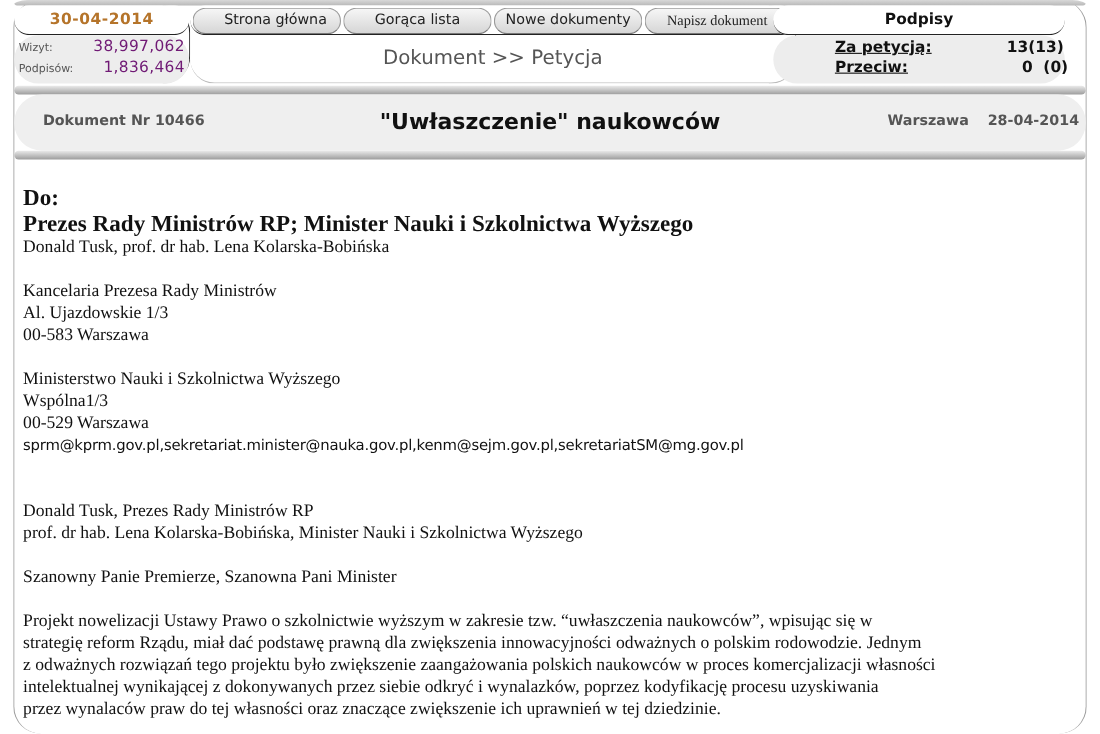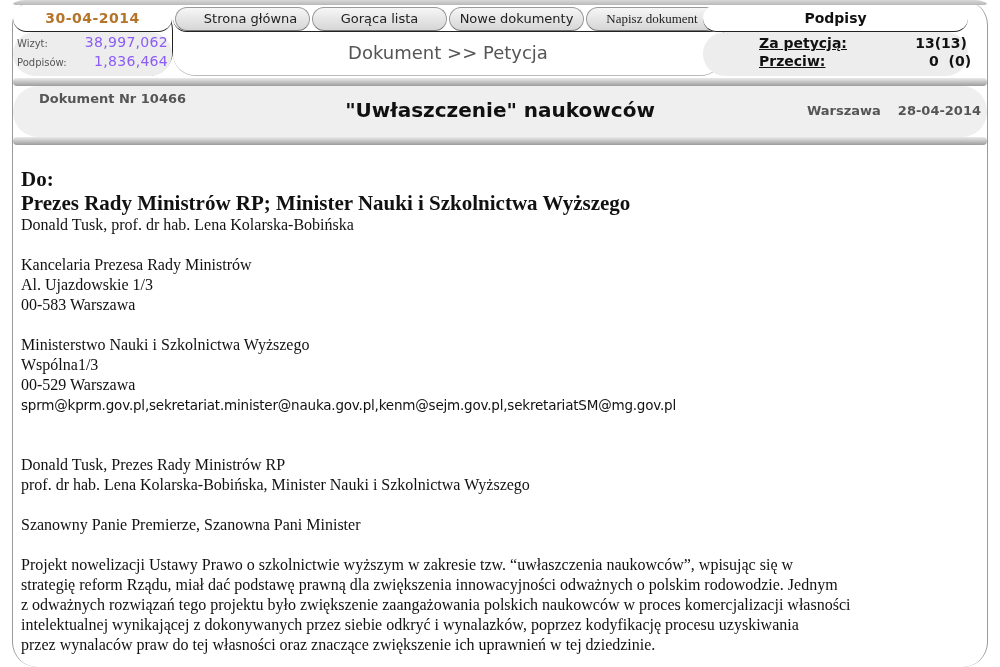--- a/index.html
+++ b/index.html
@@ -18,7 +18,7 @@
     .stats { height: 44px; background: #ededed; padding: 2px 4px; font-size: 10px; color: #555; }
     .stat-row { display: flex; justify-content: space-between; align-items: baseline; height: 19px; }
     .stat-label { font-size: 10px; color: #555; }
-    .stat-value { font-size: 14px; color: #8b5cf6; letter-spacing: 0.3px; }
+    .stat-value { font-size: 14px; color: #701a75; letter-spacing: 0.3px; }
 
     .hdr-mid { position: absolute; left: 160px; top: 0; width: 551px; height: 71px; border-right: 1px solid #222; }
     .nav { display: flex; height: 27px; border-bottom: 1px solid #222; padding: 2px 2px 0 2px; gap: 2px; background: #fff; }

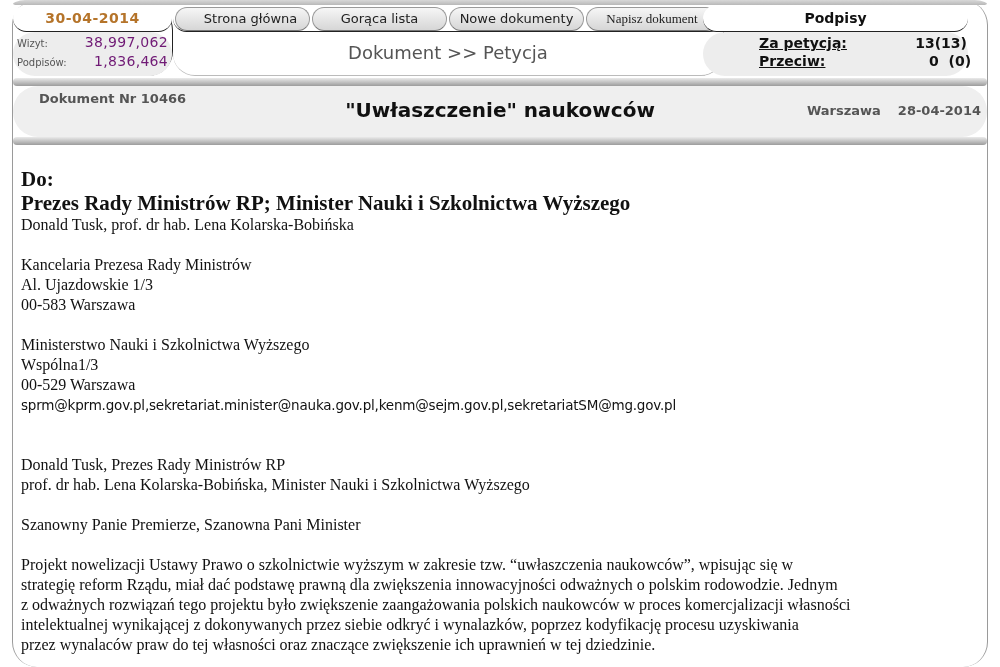--- a/index.html
+++ b/index.html
@@ -39,7 +39,7 @@
     .bar1 { top: 78px; }
     .bar2 { top: 137px; }
     .docbar { position: absolute; left: 0; top: 86px; width: 100%; height: 51px; background: #efefef; }
-    .docnr { position: absolute; left: 26px; top: 5px; font-weight: bold; font-size: 13px; color: #555; }
+    .docnr { position: absolute; left: 26px; top: 17px; font-weight: bold; font-size: 13px; color: #555; }
     .doctitle { position: absolute; left: 0; width: 100%; top: 12px; text-align: center; font-weight: bold; font-size: 20px; color: #111; }
     .docplace { position: absolute; right: 6px; top: 17px; font-weight: bold; font-size: 13px; color: #555; word-spacing: 4px; }
 

